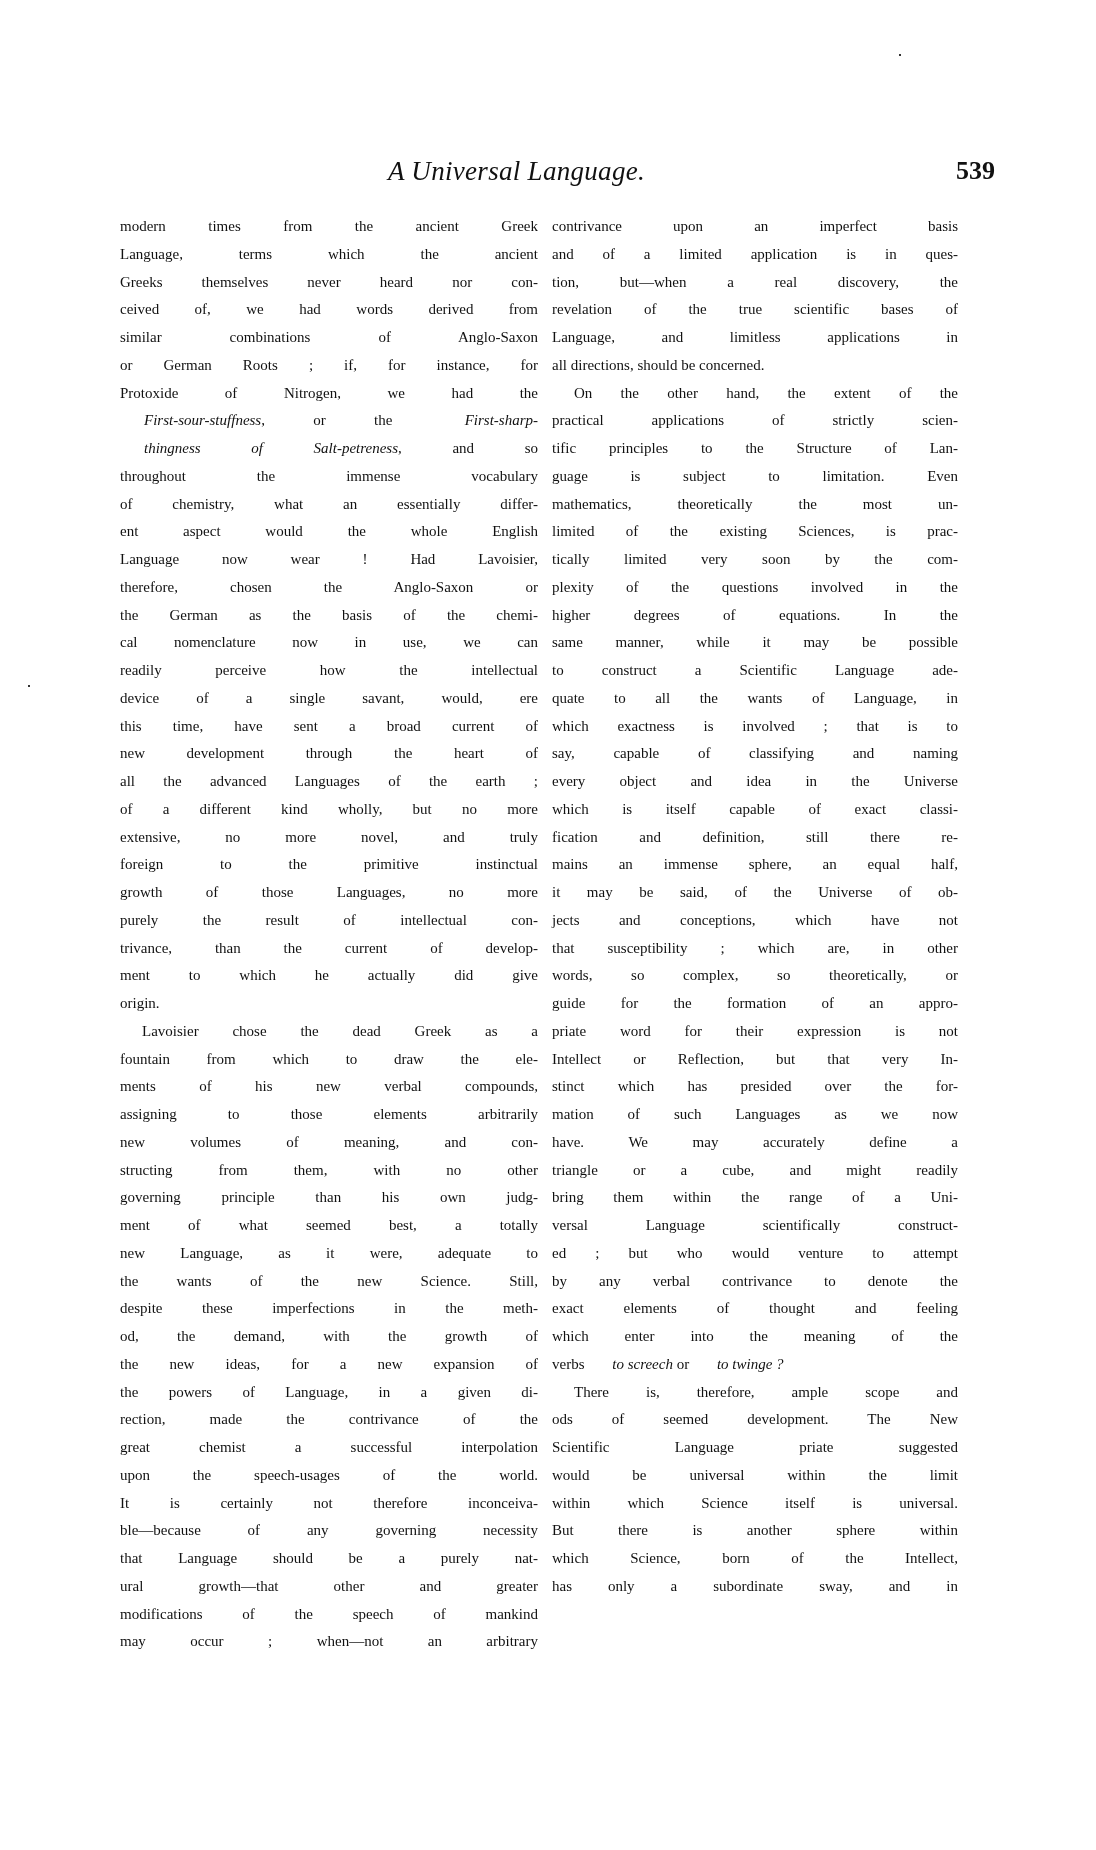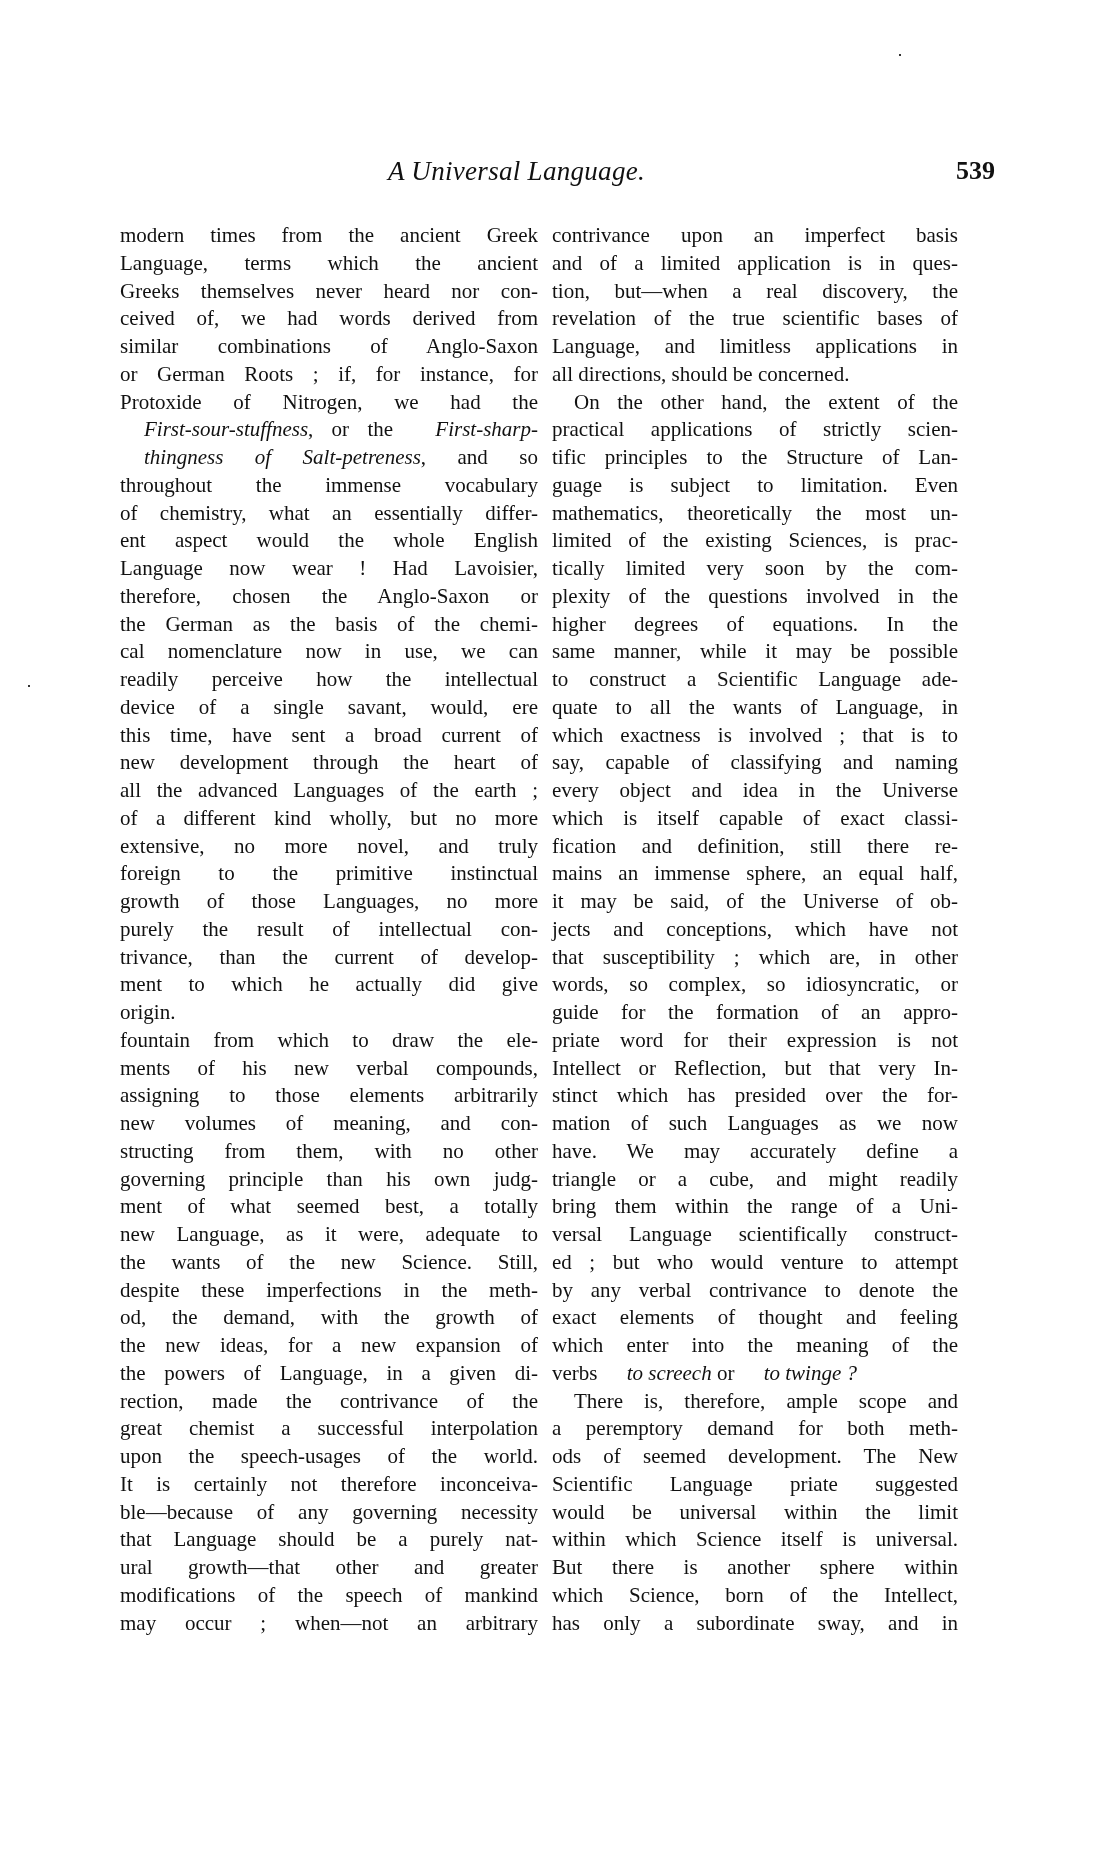--- a/index.html
+++ b/index.html
@@ -9,7 +9,7 @@
   .running-title { position: absolute; left: 388px; top: 0; font-style: italic; font-size: 27px;
                    letter-spacing: 0.3px; white-space: nowrap; }
   .page-number { position: absolute; left: 956px; top: 0; font-size: 26px; font-weight: bold; }
-  .column { position: absolute; top: 222px; width: 418px; font-size: 21px; line-height: 27.75px; }
+  .column { position: absolute; top: 213px; width: 418px; font-size: 15px; line-height: 27.75px; }
   .col-left { left: 120px; }
   .col-right { left: 552px; width: 406px; }
   .line { display: block; white-space: nowrap; text-align: justify; text-align-last: justify; height: 27.75px; overflow: visible; }

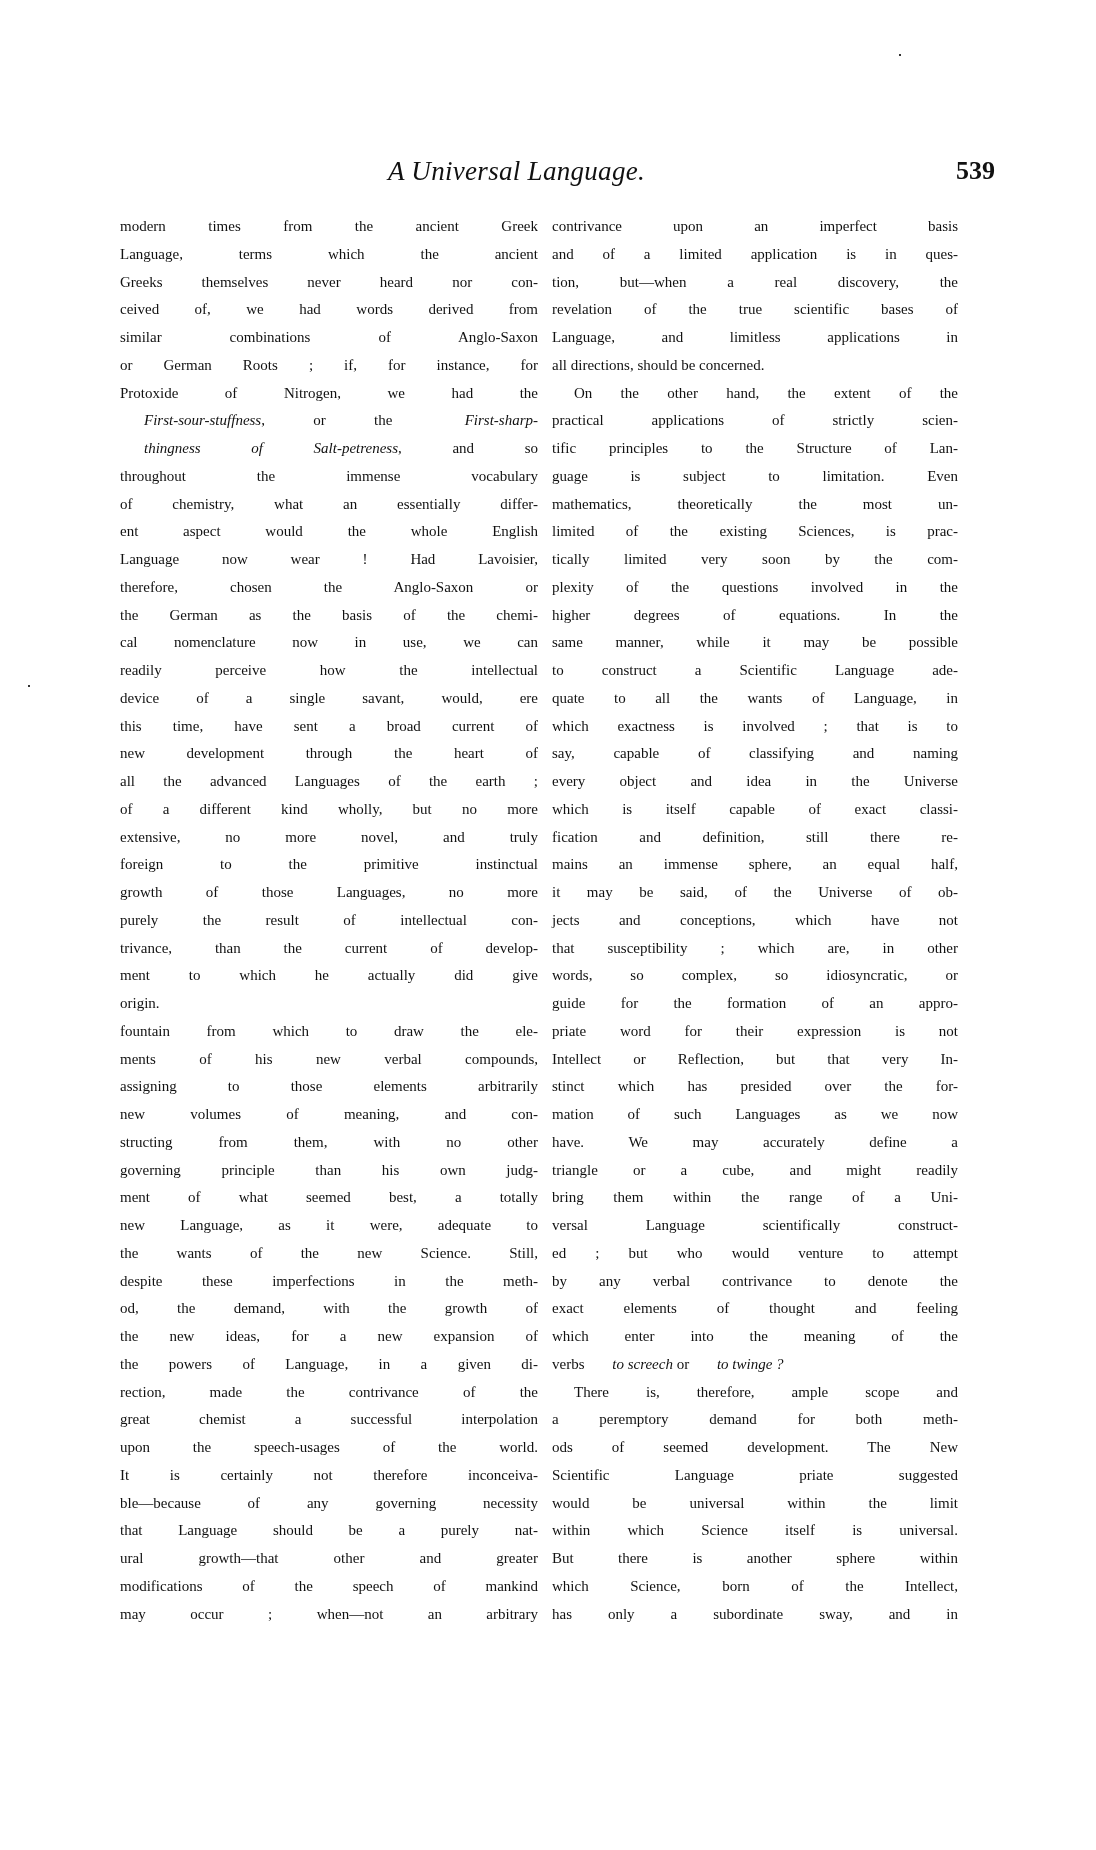--- a/index.html
+++ b/index.html
@@ -107,7 +107,7 @@
     <span class="line">it may be said, of the Universe of ob-</span>
     <span class="line">jects and conceptions, which have not</span>
     <span class="line">that susceptibility ; which are, in other</span>
-    <span class="line">words, so complex, so idiosyncratic, or</span>
+    <span class="line">words, so complex, so theoretically, or</span>
     <span class="line">guide for the formation of an appro-</span>
     <span class="line">priate word for their expression is not</span>
     <span class="line">Intellect or Reflection, but that very In-</span>

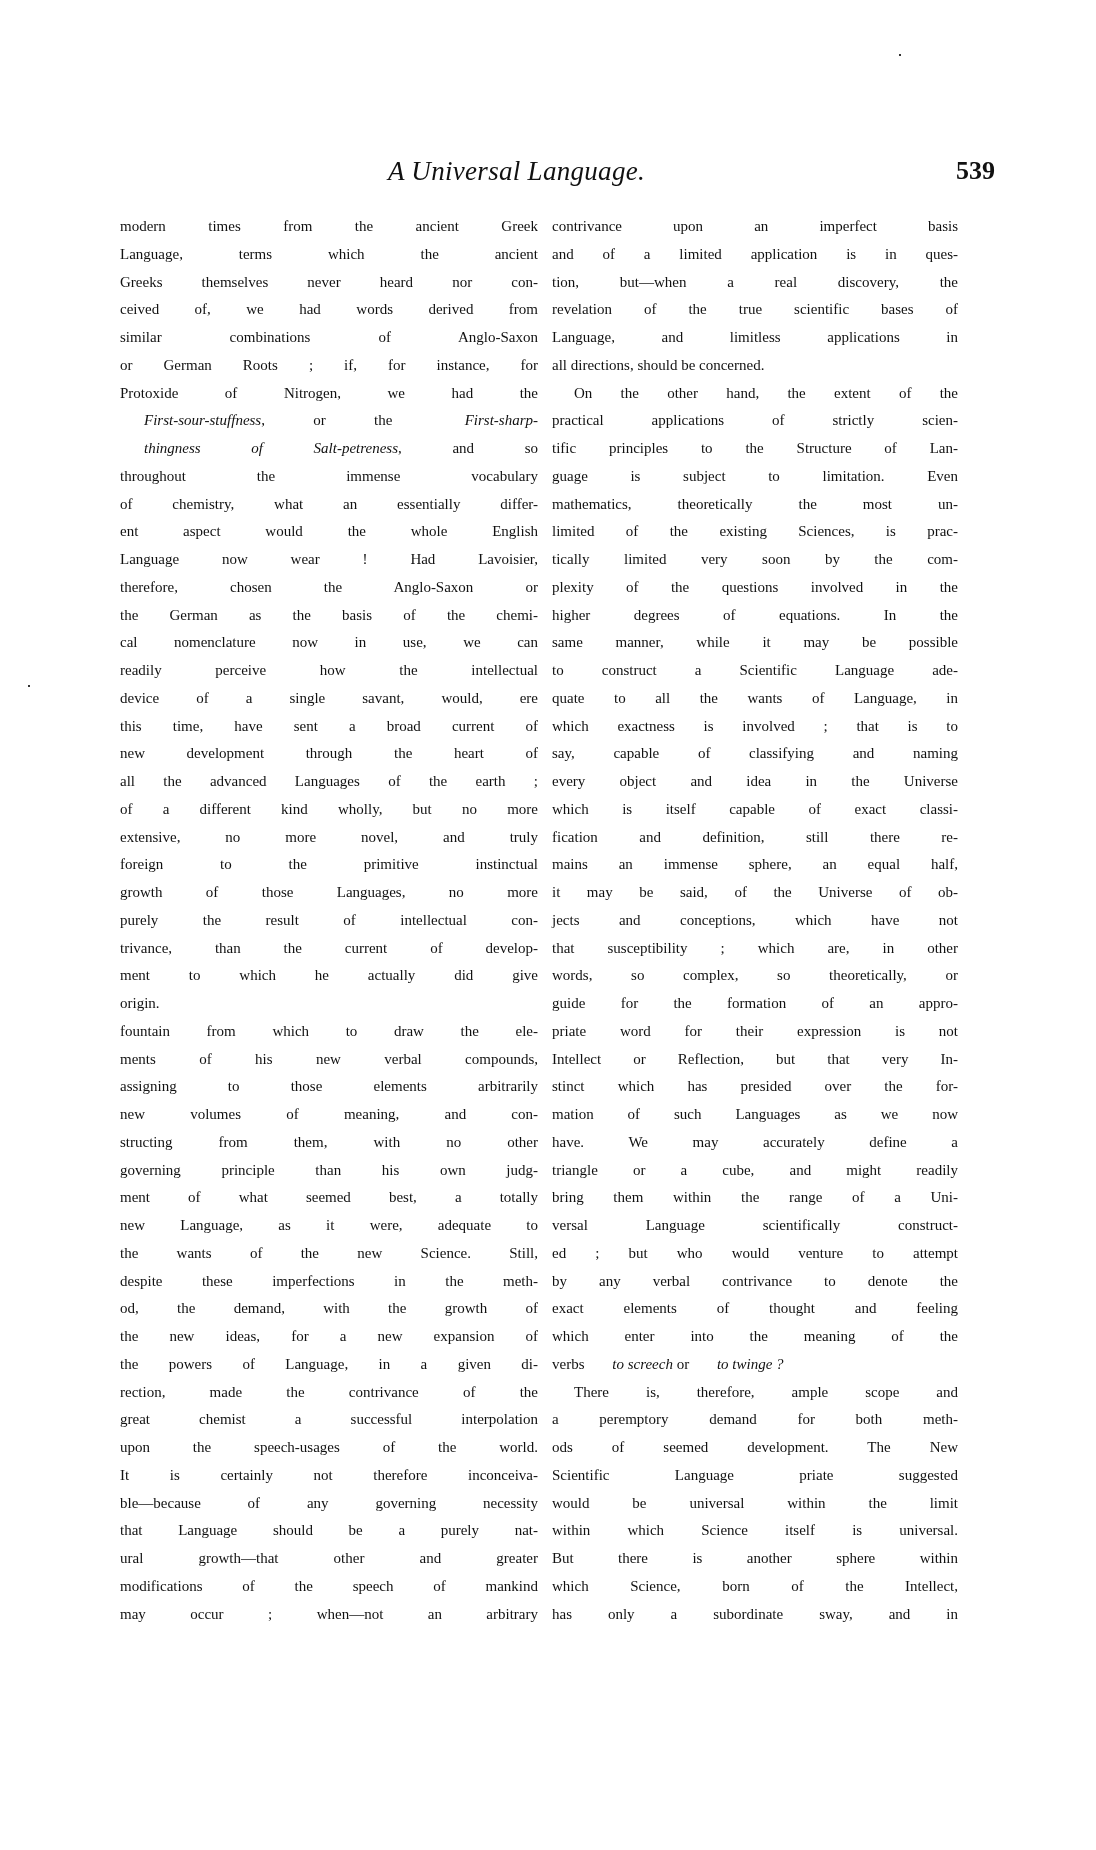--- a/index.html
+++ b/index.html
@@ -56,6 +56,7 @@
     <span class="line">trivance, than the current of develop-</span>
     <span class="line">ment to which he actually did give</span>
     <span class="line last">origin.</span>
+    <span class="line indent">Lavoisier chose the dead Greek as a</span>
     <span class="line">fountain from which to draw the ele-</span>
     <span class="line">ments of his new verbal compounds,</span>
     <span class="line">assigning to those elements arbitrarily</span>

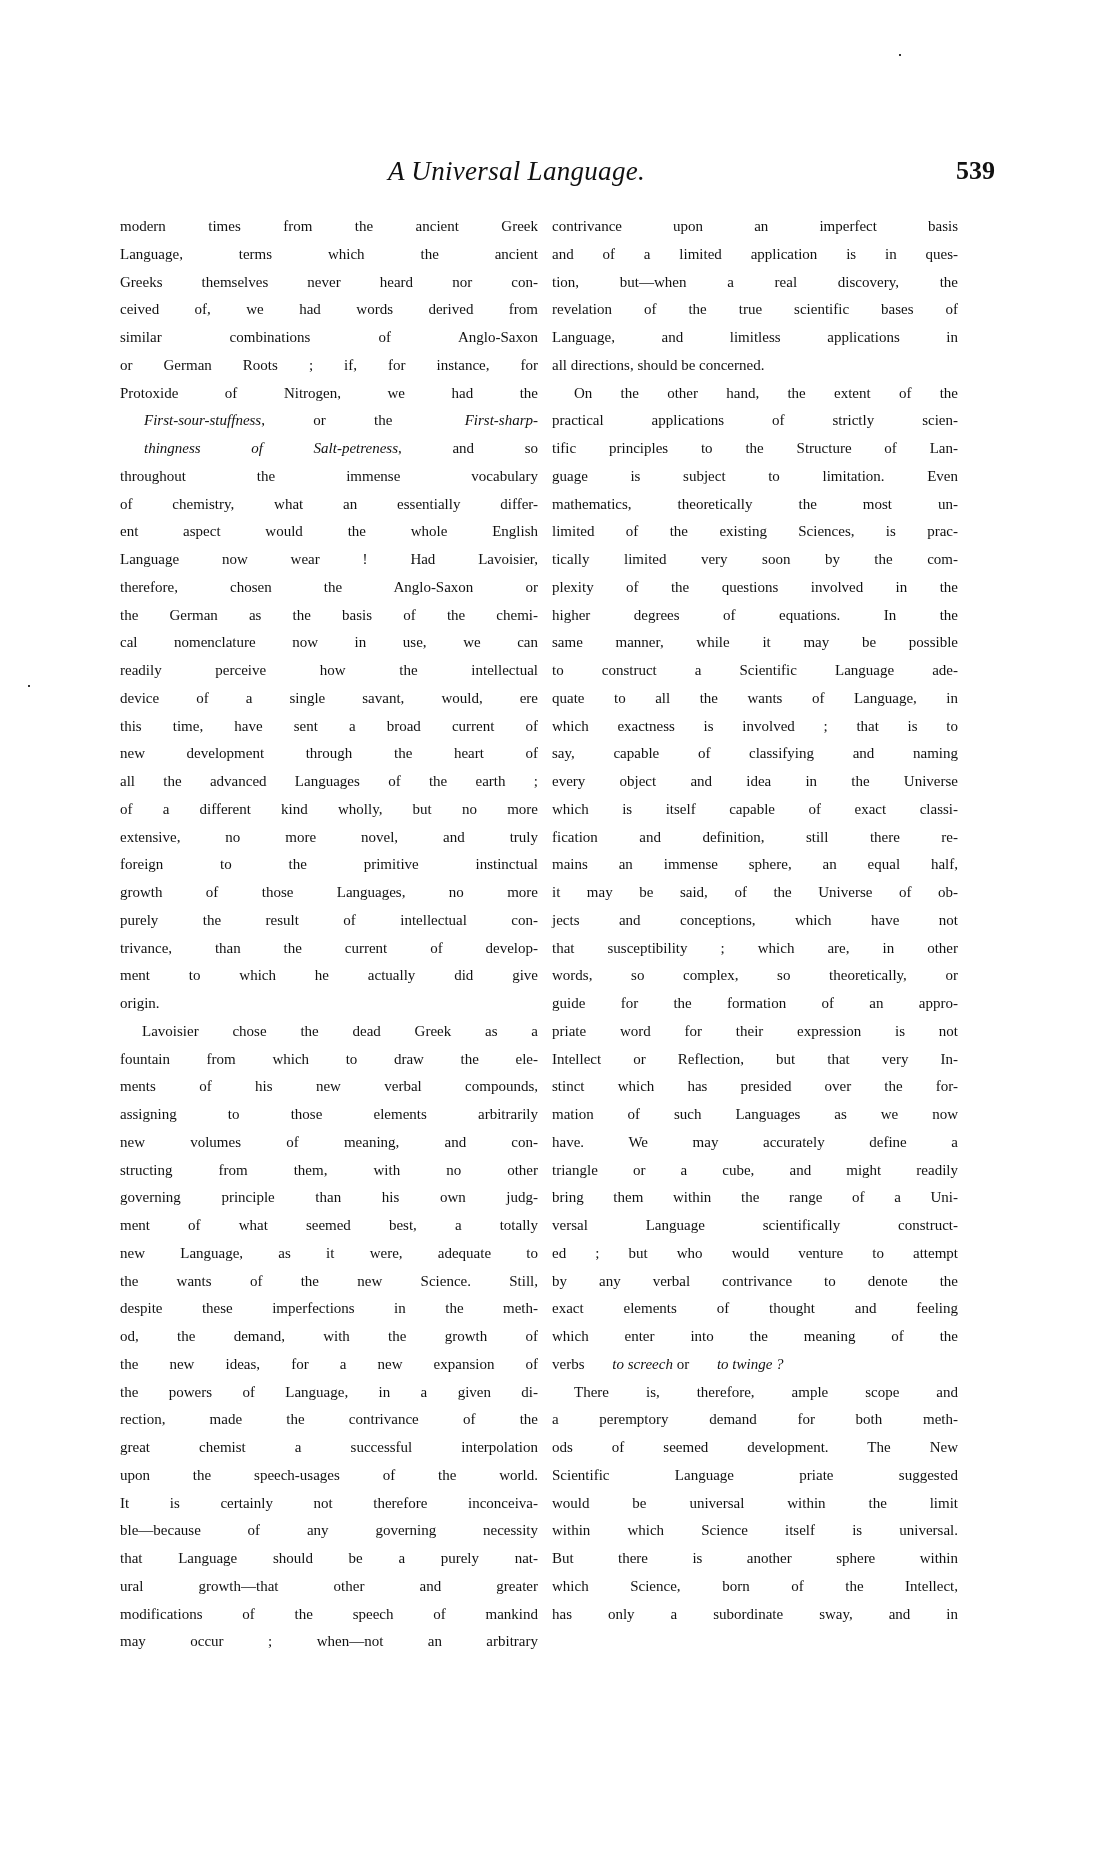--- a/index.html
+++ b/index.html
@@ -124,7 +124,6 @@
     <span class="line">which enter into the meaning of the</span>
     <span class="line last"><span>verbs </span><span class="it">to screech</span><span> or </span><span class="it">to twinge ?</span></span>
     <span class="line indent">There is, therefore, ample scope and</span>
-    <span class="line">a peremptory demand for both meth-</span>
     <span class="line">ods of seemed development. The New</span>
     <span class="line">Scientific Language priate suggested</span>
     <span class="line">would be universal within the limit</span>

